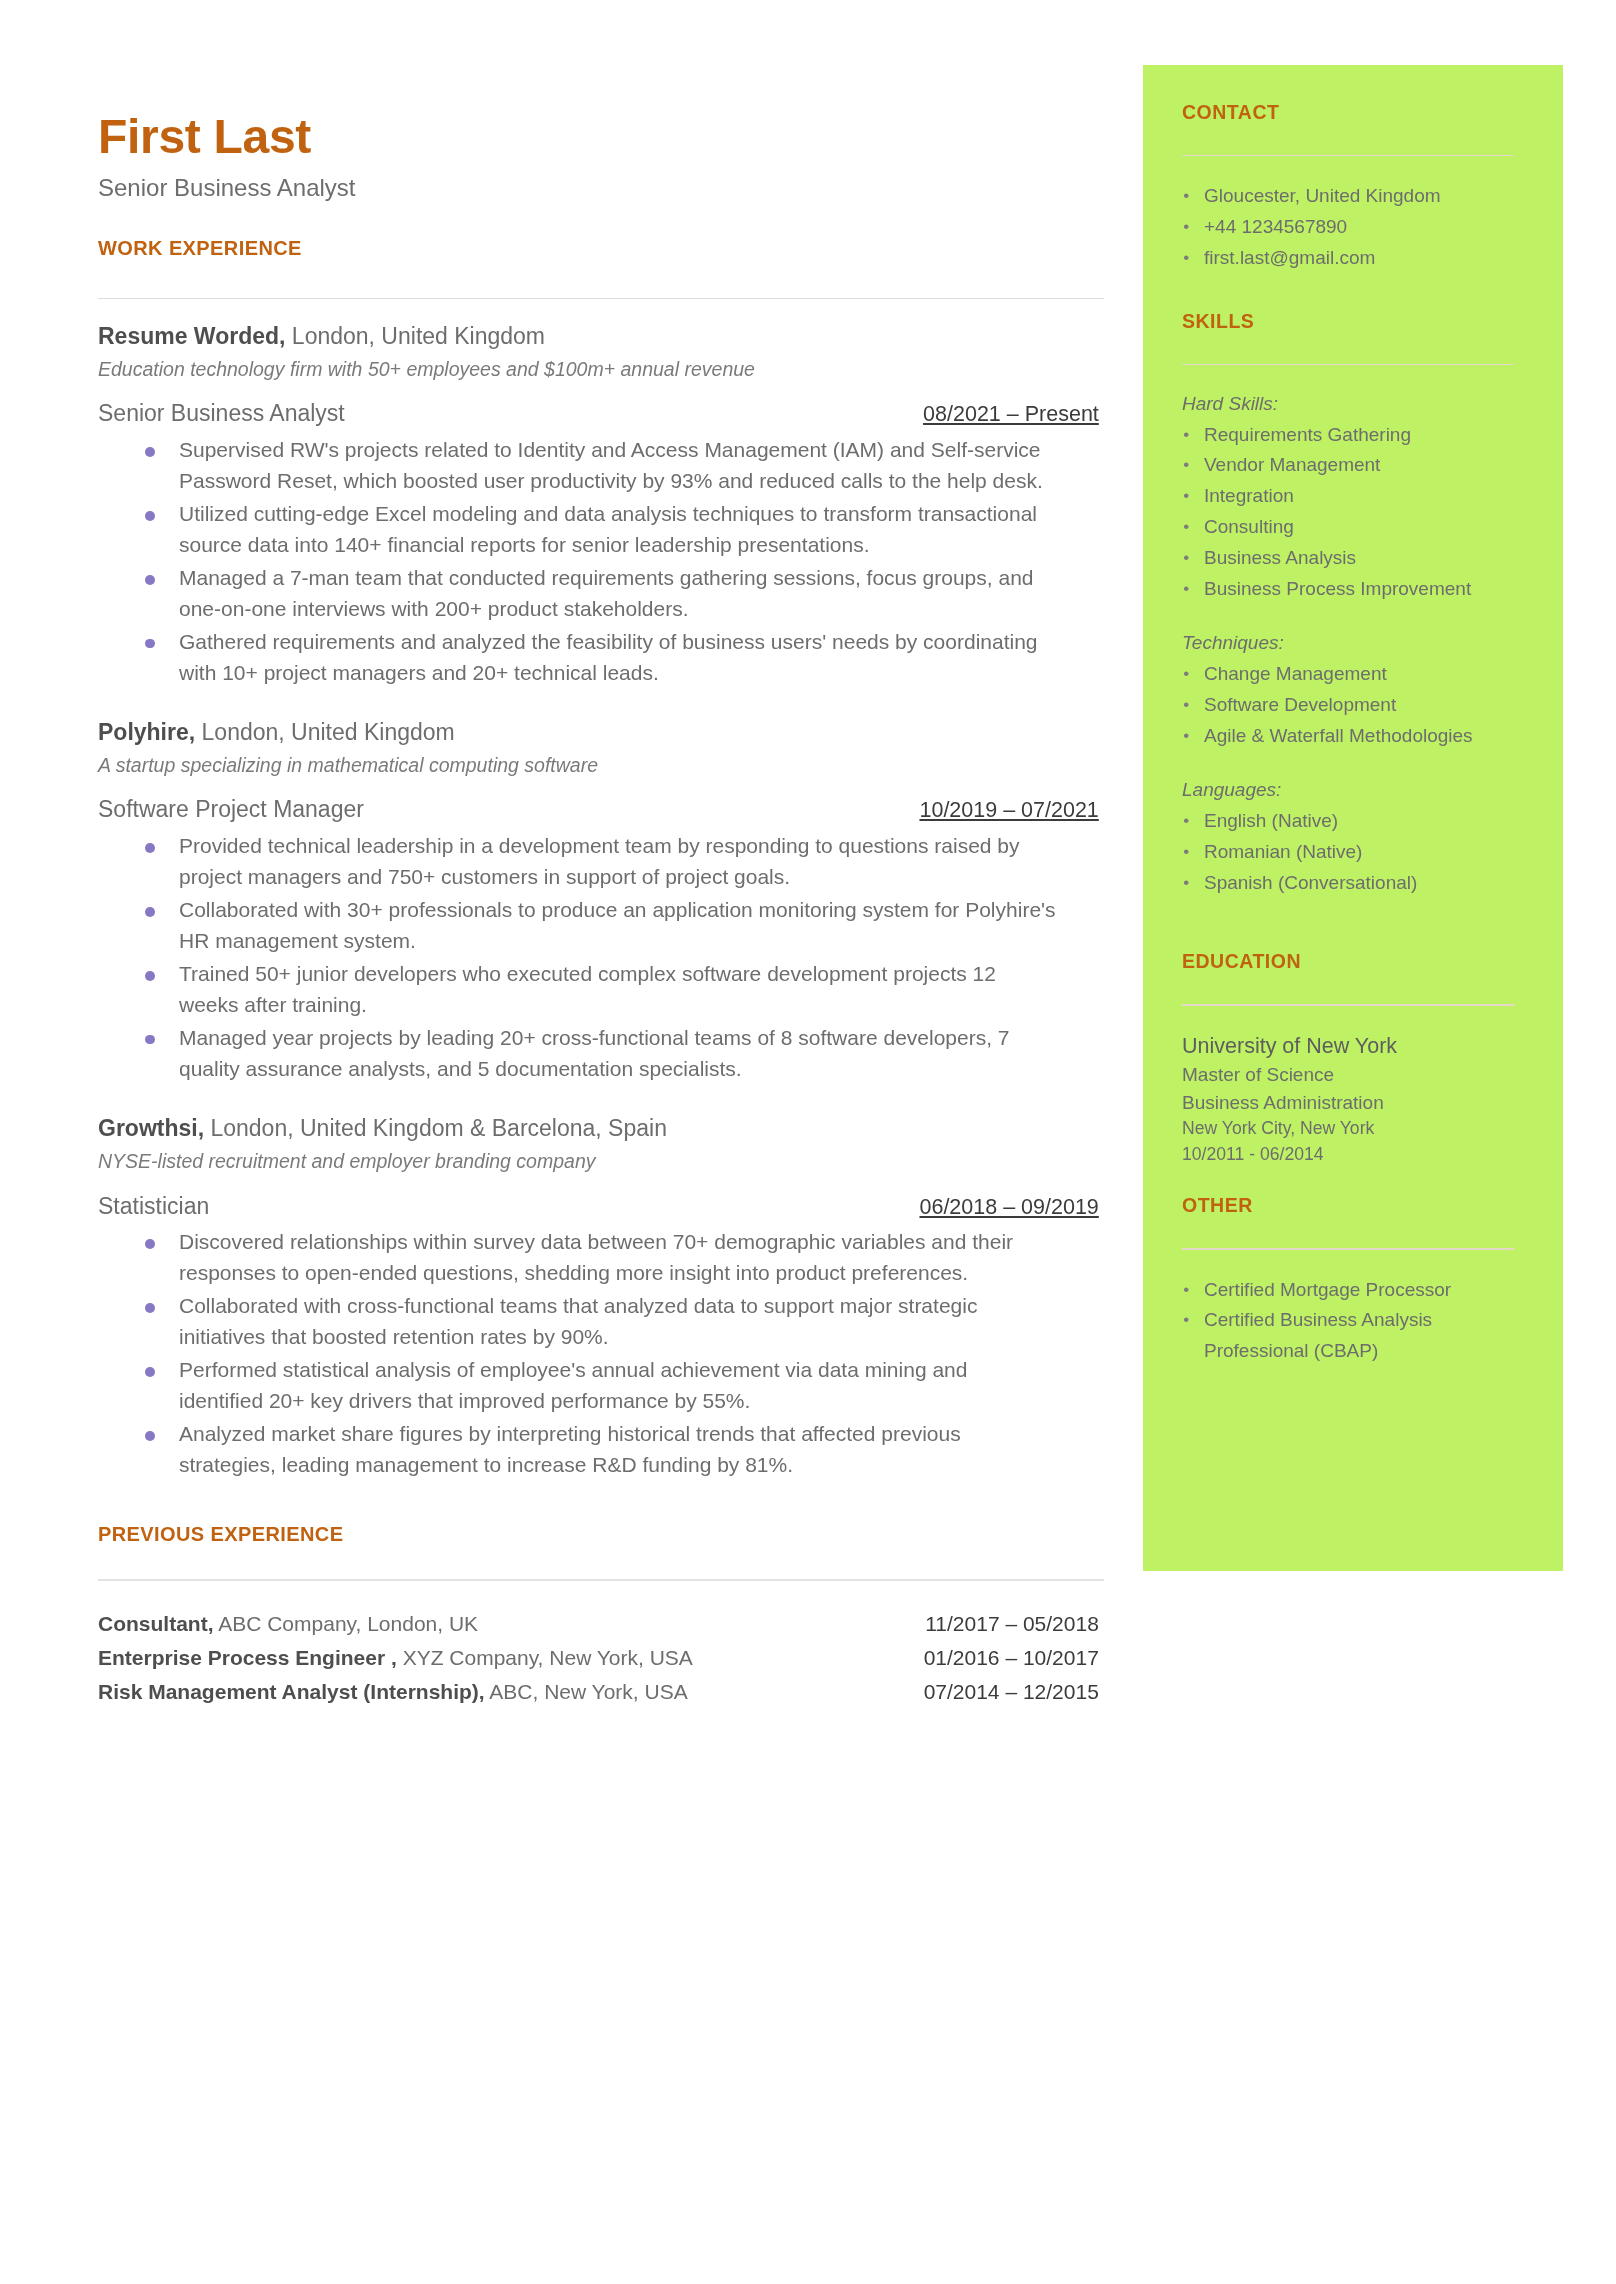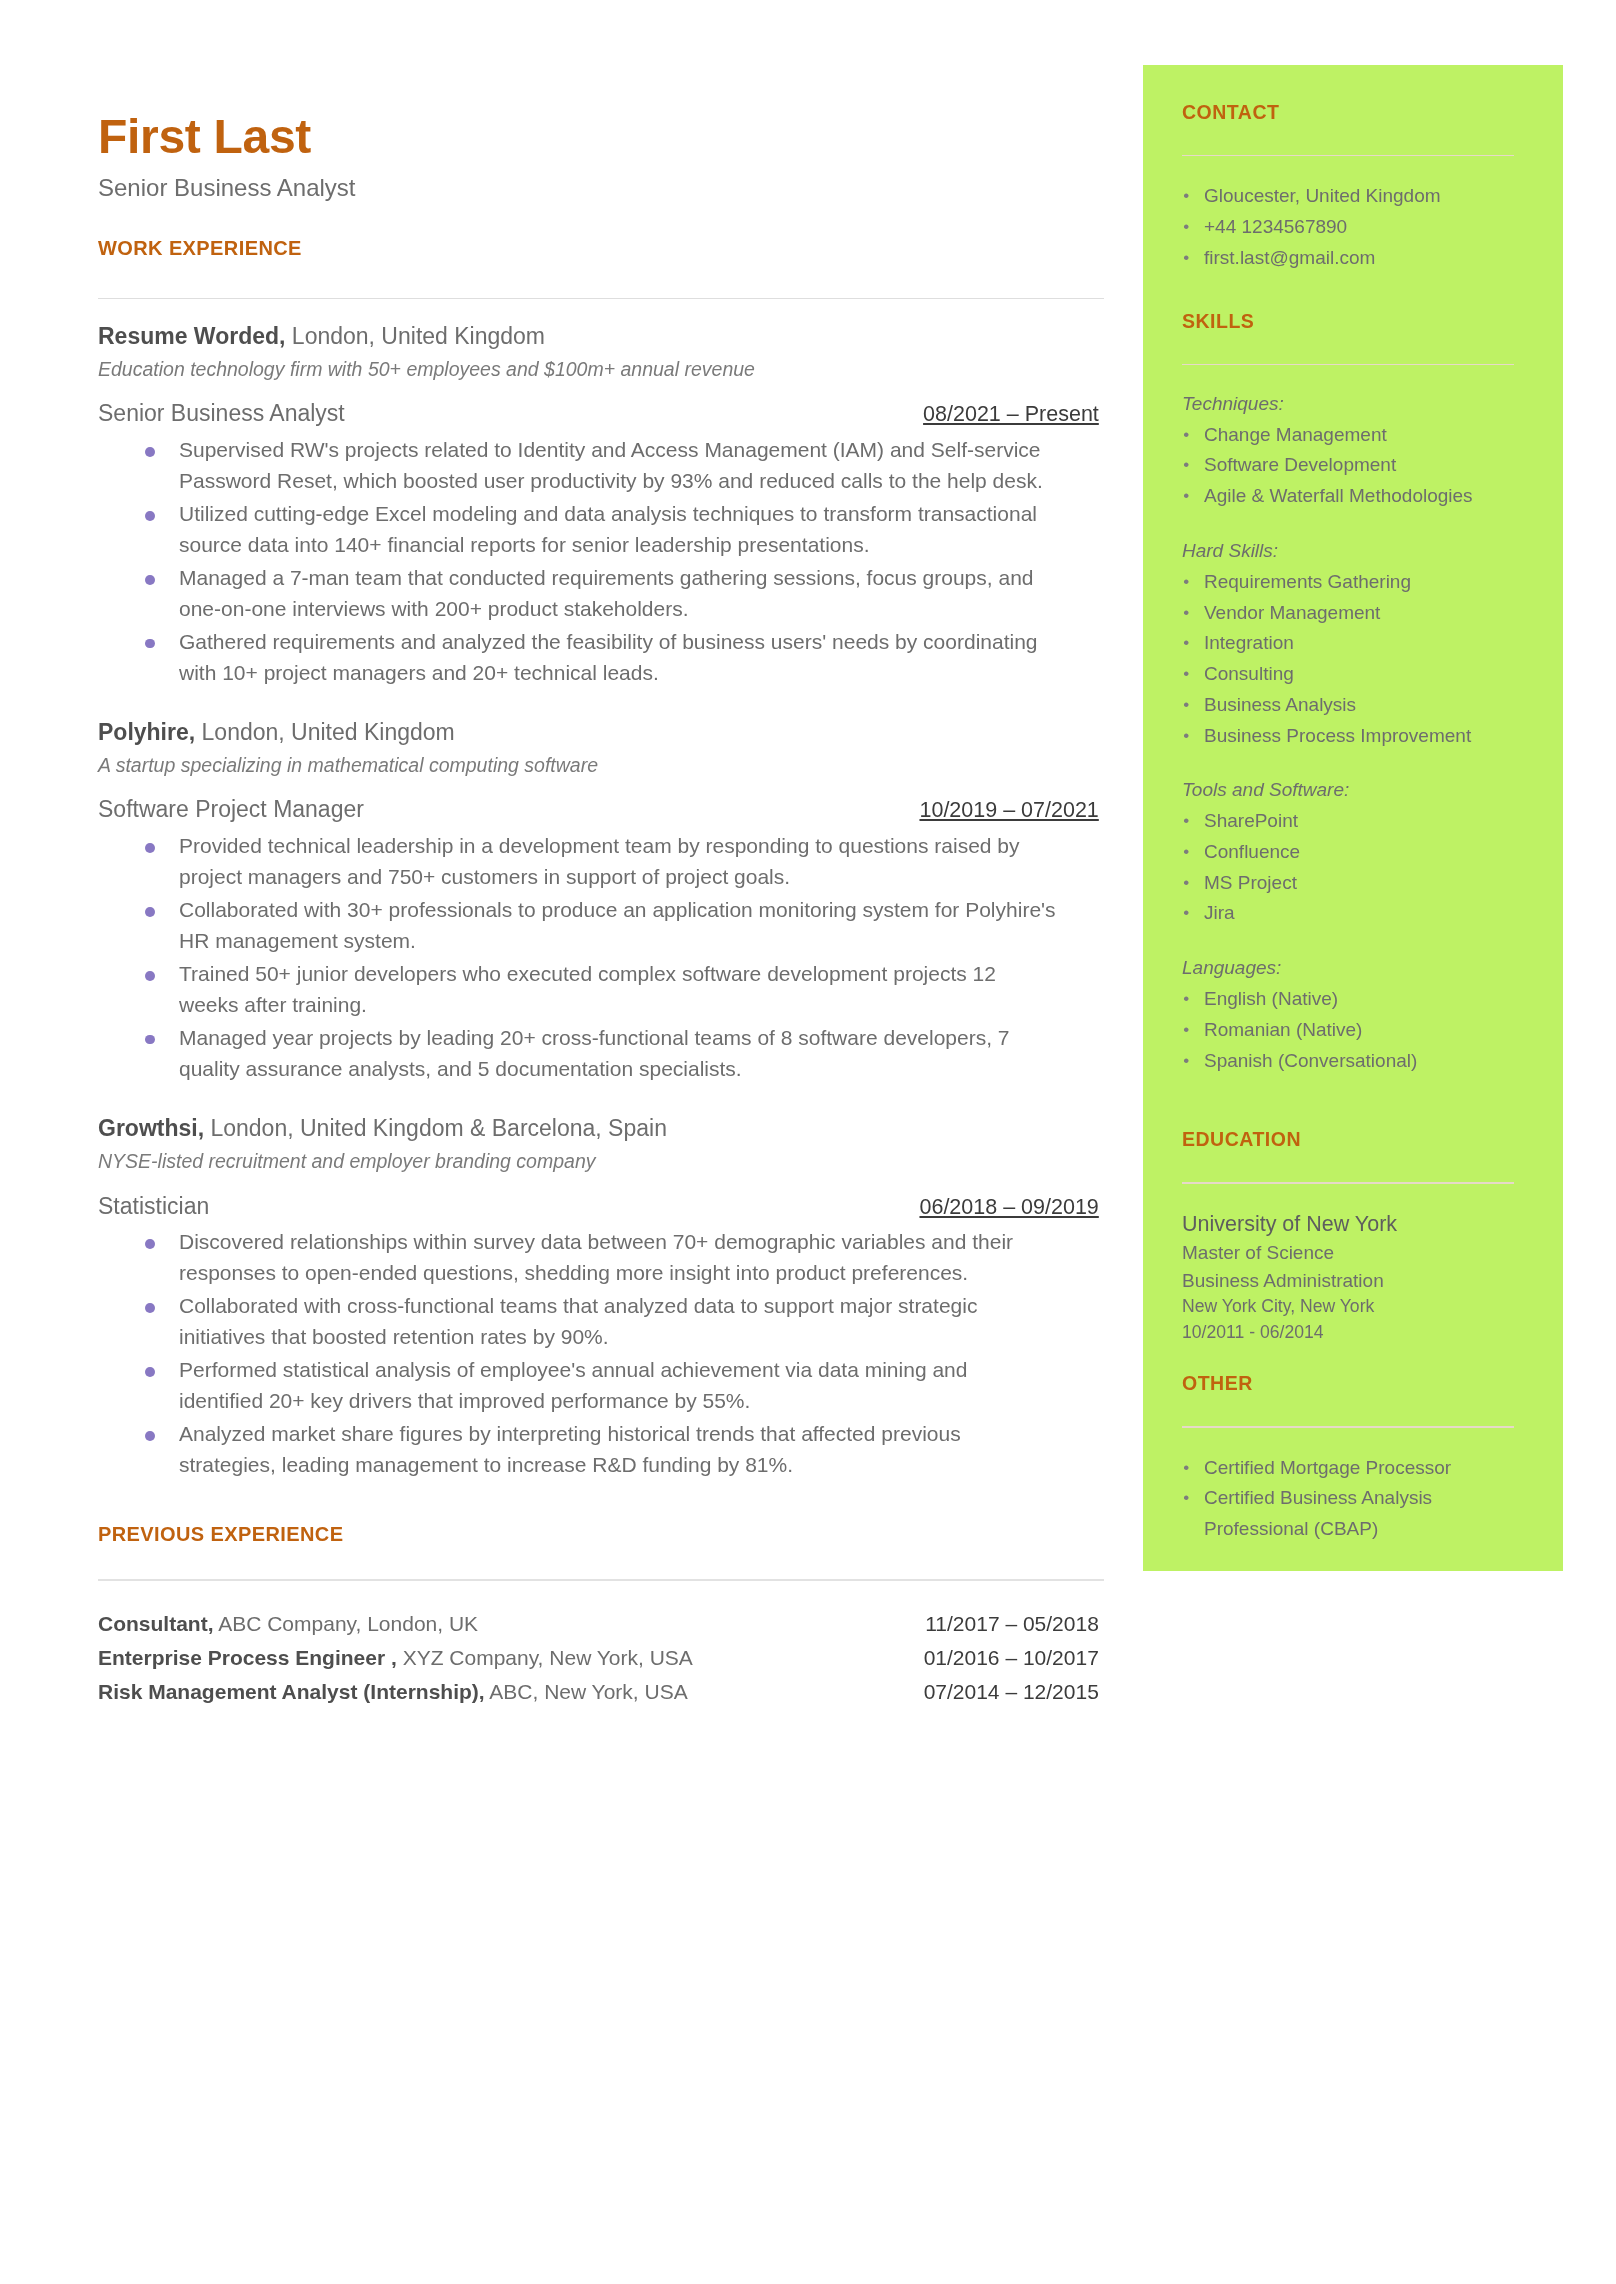--- a/index.html
+++ b/index.html
@@ -268,15 +268,6 @@
 
       <div class="side-heading">SKILLS</div>
       <div class="side-rule"></div>
-
-      <div class="side-group">
-        <div class="skill-label">Techniques:</div>
-        <ul class="side-list">
-          <li>Change Management</li>
-          <li>Software Development</li>
-          <li>Agile &amp; Waterfall Methodologies</li>
-        </ul>
-      </div>
 
       <div class="side-group">
         <div class="skill-label">Hard Skills:</div>
@@ -291,6 +282,15 @@
       </div>
 
       <div class="side-group">
+        <div class="skill-label">Techniques:</div>
+        <ul class="side-list">
+          <li>Change Management</li>
+          <li>Software Development</li>
+          <li>Agile &amp; Waterfall Methodologies</li>
+        </ul>
+      </div>
+
+      <div class="side-group">
         <div class="skill-label">Tools and Software:</div>
         <ul class="side-list">
           <li>SharePoint</li>

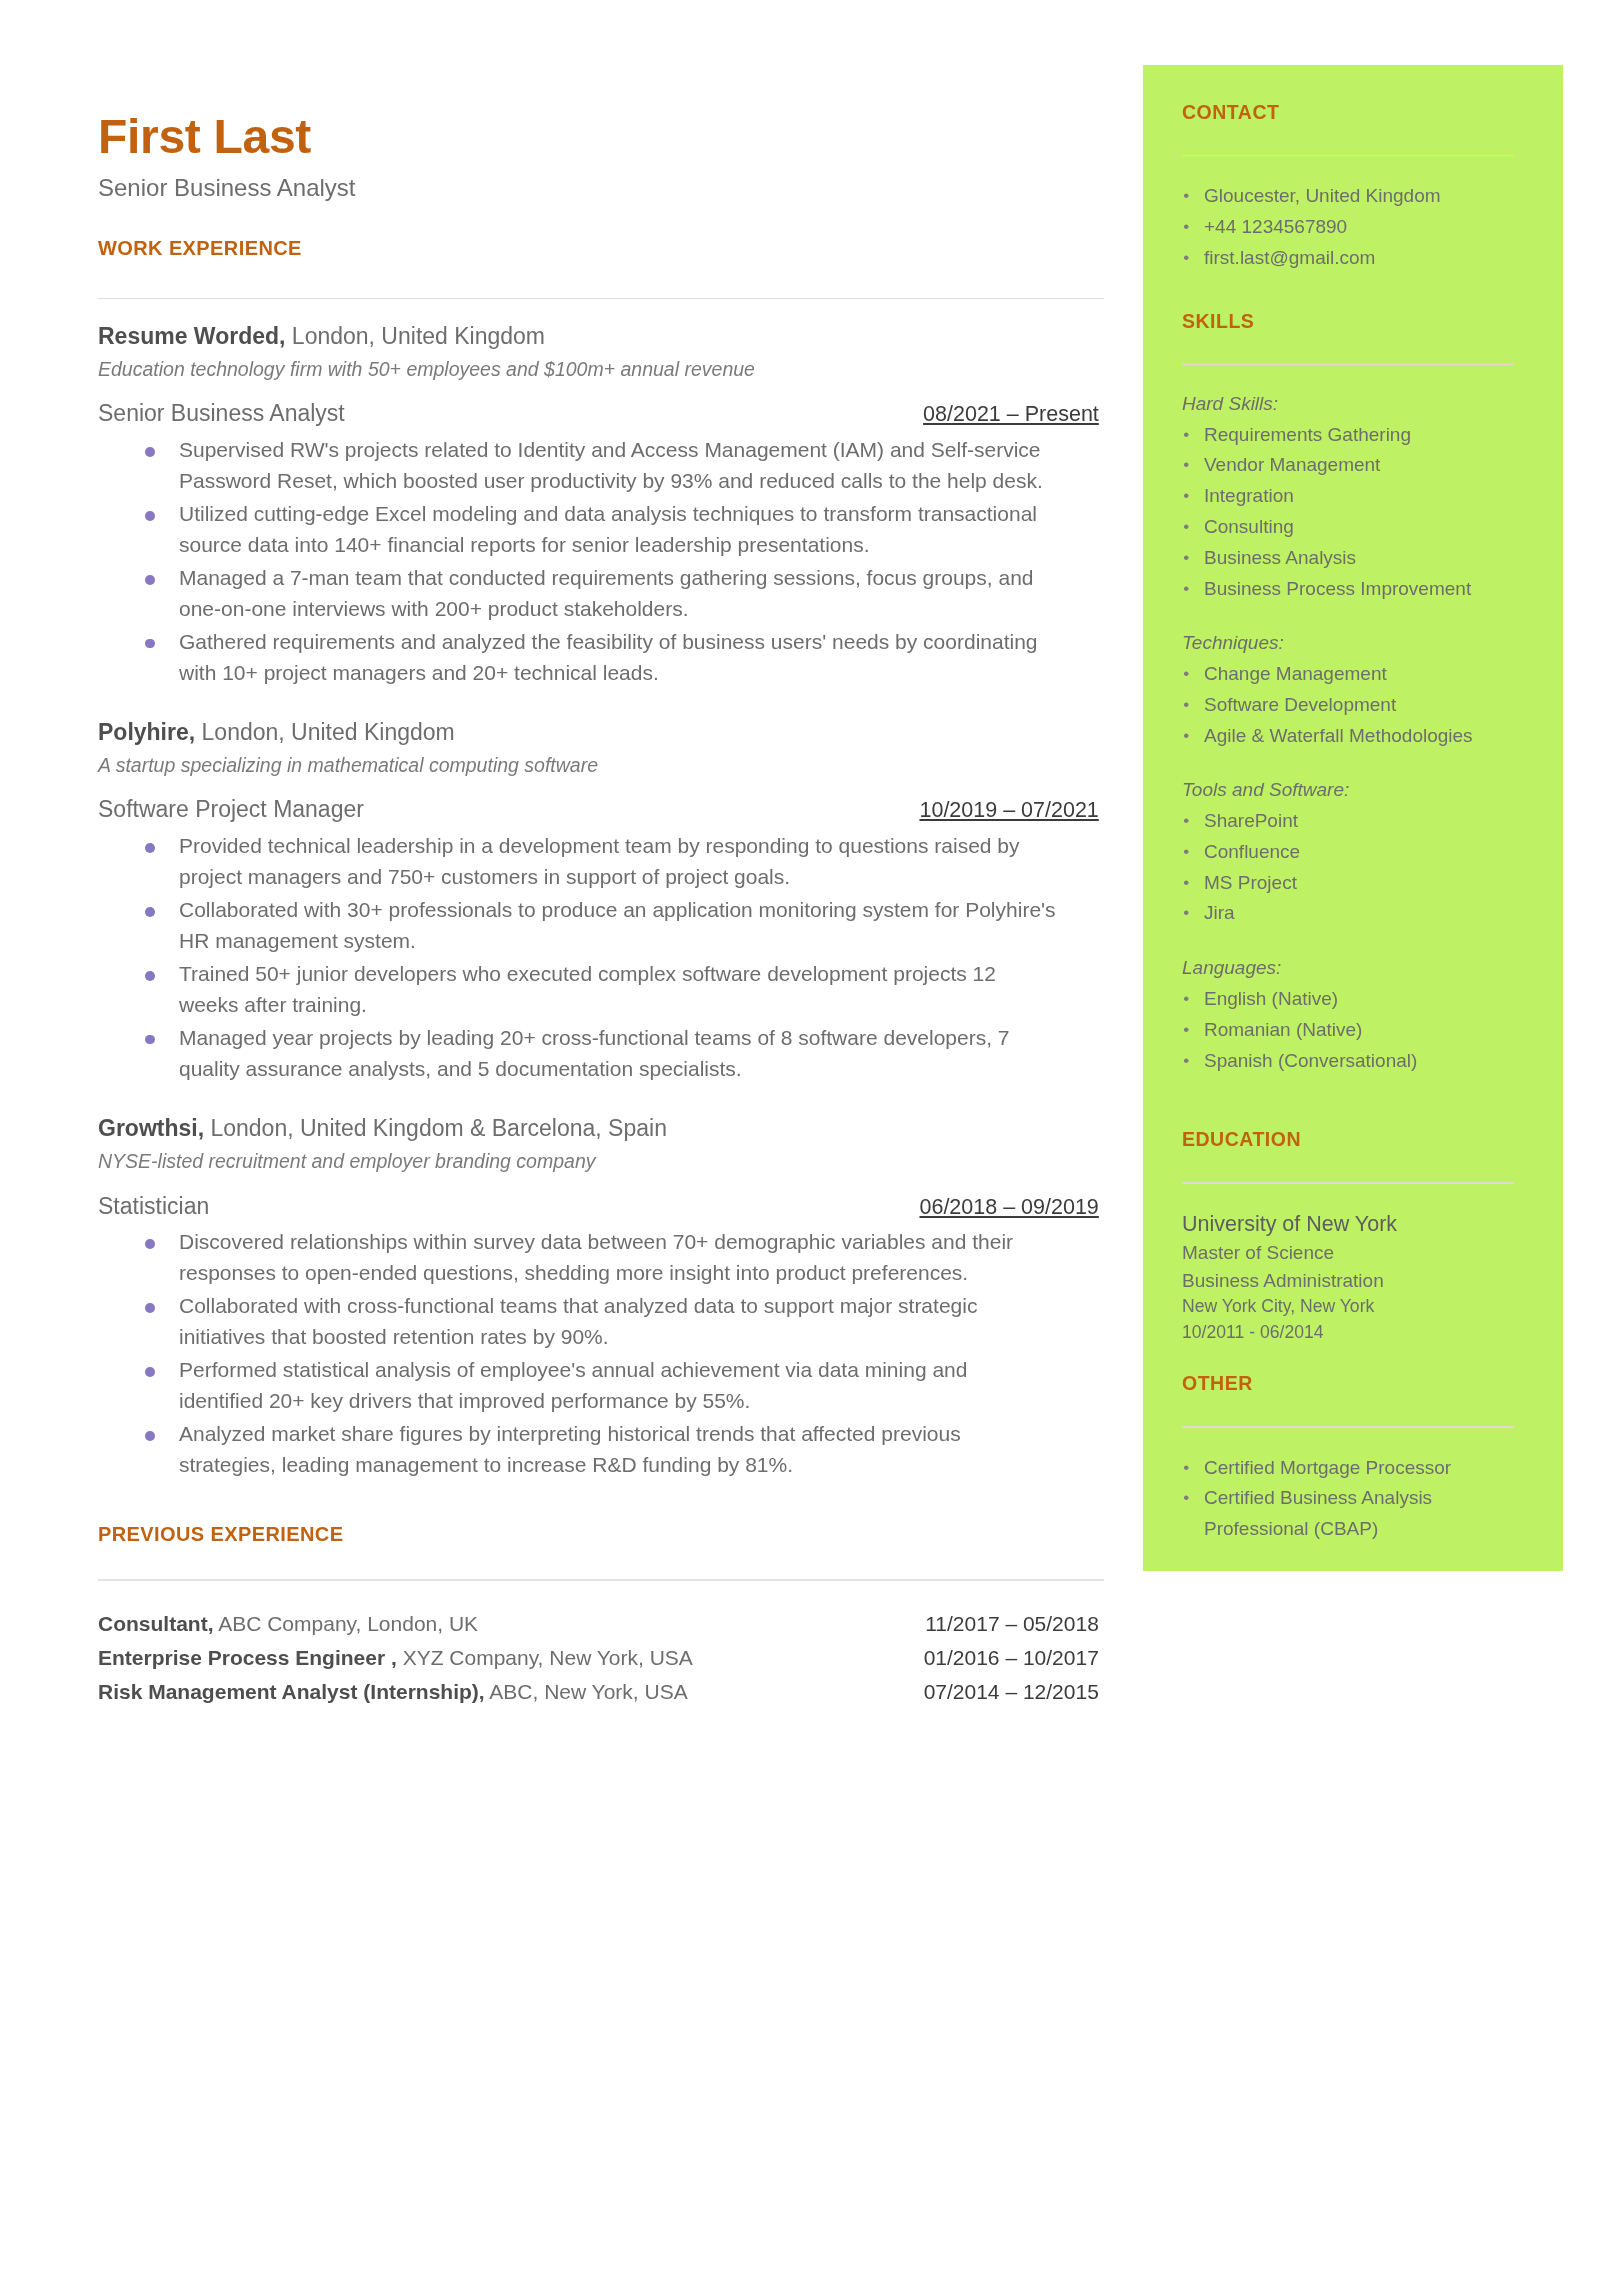--- a/index.html
+++ b/index.html
@@ -290,15 +290,6 @@
         </ul>
       </div>
 
-      <div class="side-group">
-        <div class="skill-label">Tools and Software:</div>
-        <ul class="side-list">
-          <li>SharePoint</li>
-          <li>Confluence</li>
-          <li>MS Project</li>
-          <li>Jira</li>
-        </ul>
-      </div>
 
       <div class="side-group">
         <div class="skill-label">Languages:</div>

